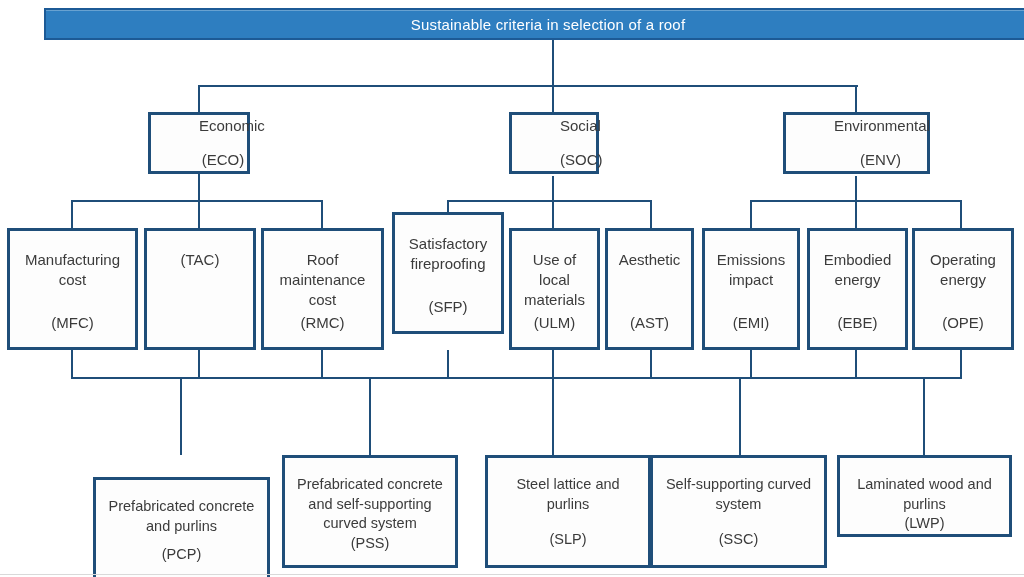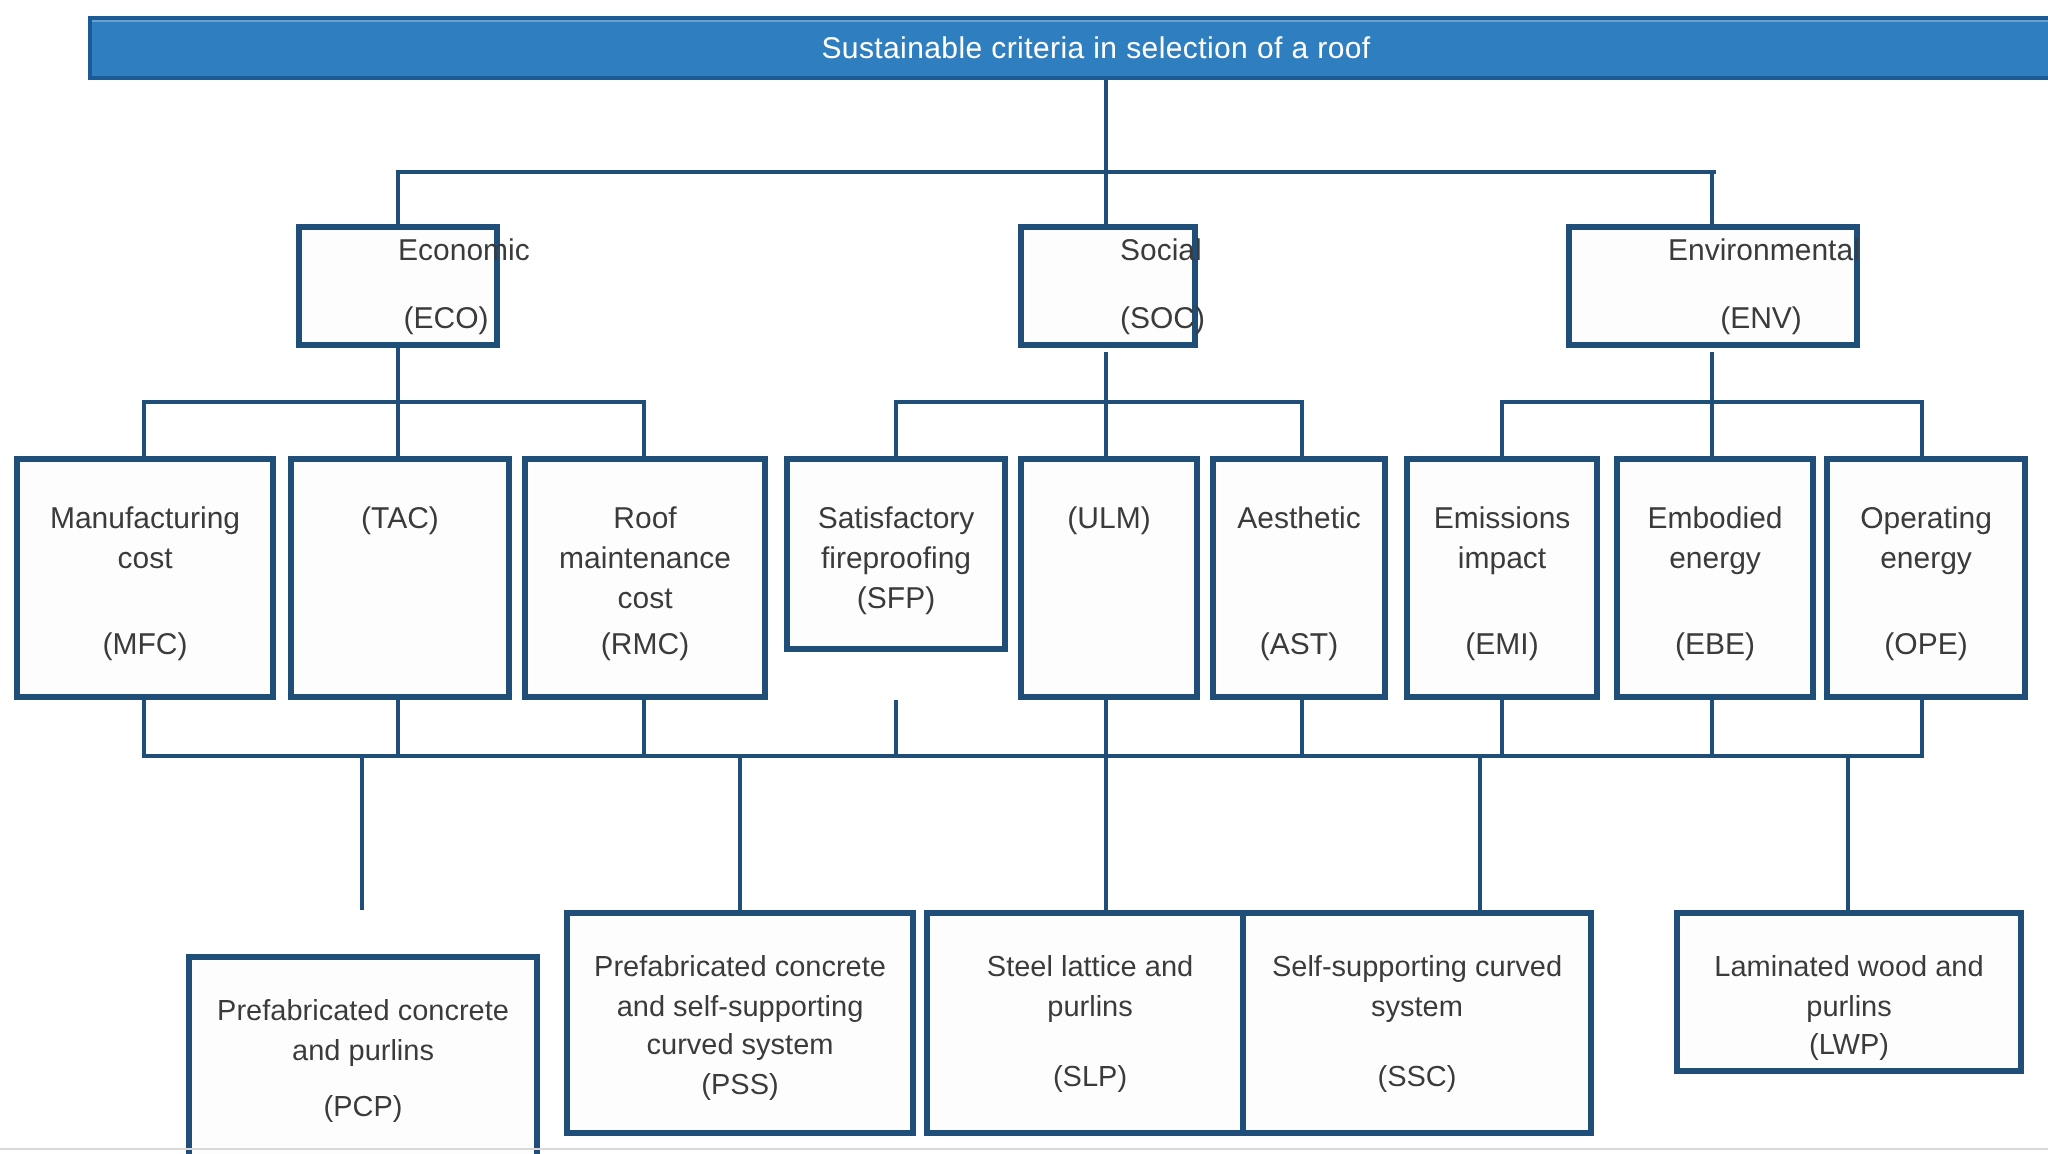--- a/index.html
+++ b/index.html
@@ -139,7 +139,7 @@
     <div>Roof maintenance cost</div>
     <div class="ncode">(RMC)</div>
   </div>
-  <div class="node lvl2" style="left:392px;top:228px;width:112px;height:98px">
+  <div class="node lvl2" style="left:392px;top:212px;width:112px;height:122px">
     <div>Satisfactory fireproofing</div>
     <div class="ncode">(SFP)</div>
   </div>

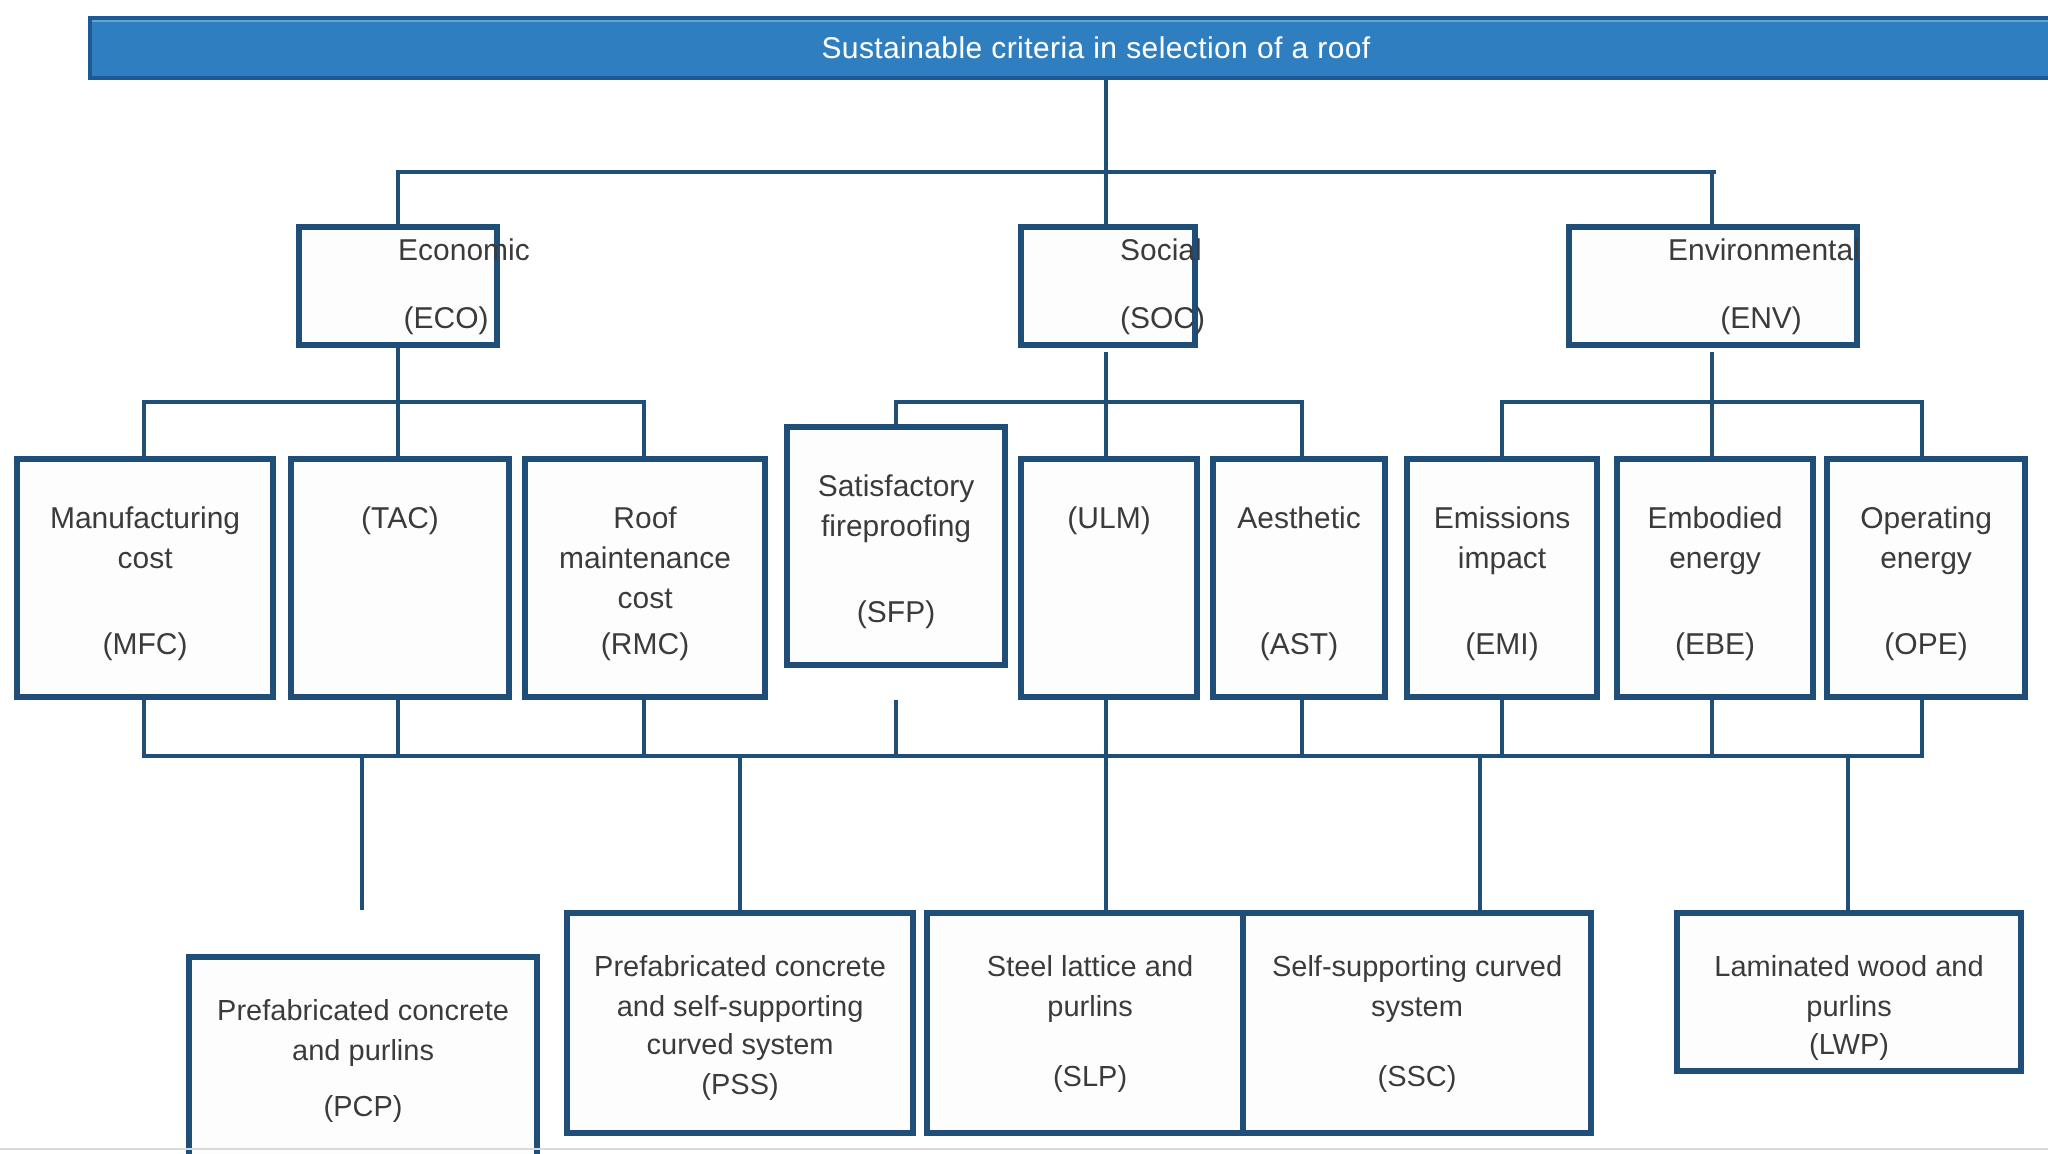--- a/index.html
+++ b/index.html
@@ -144,6 +144,7 @@
     <div class="ncode">(SFP)</div>
   </div>
   <div class="node lvl2" style="left:509px;top:228px;width:91px;height:122px">
+    <div>Use of local materials</div>
     <div class="ncode">(ULM)</div>
   </div>
   <div class="node lvl2" style="left:605px;top:228px;width:89px;height:122px">

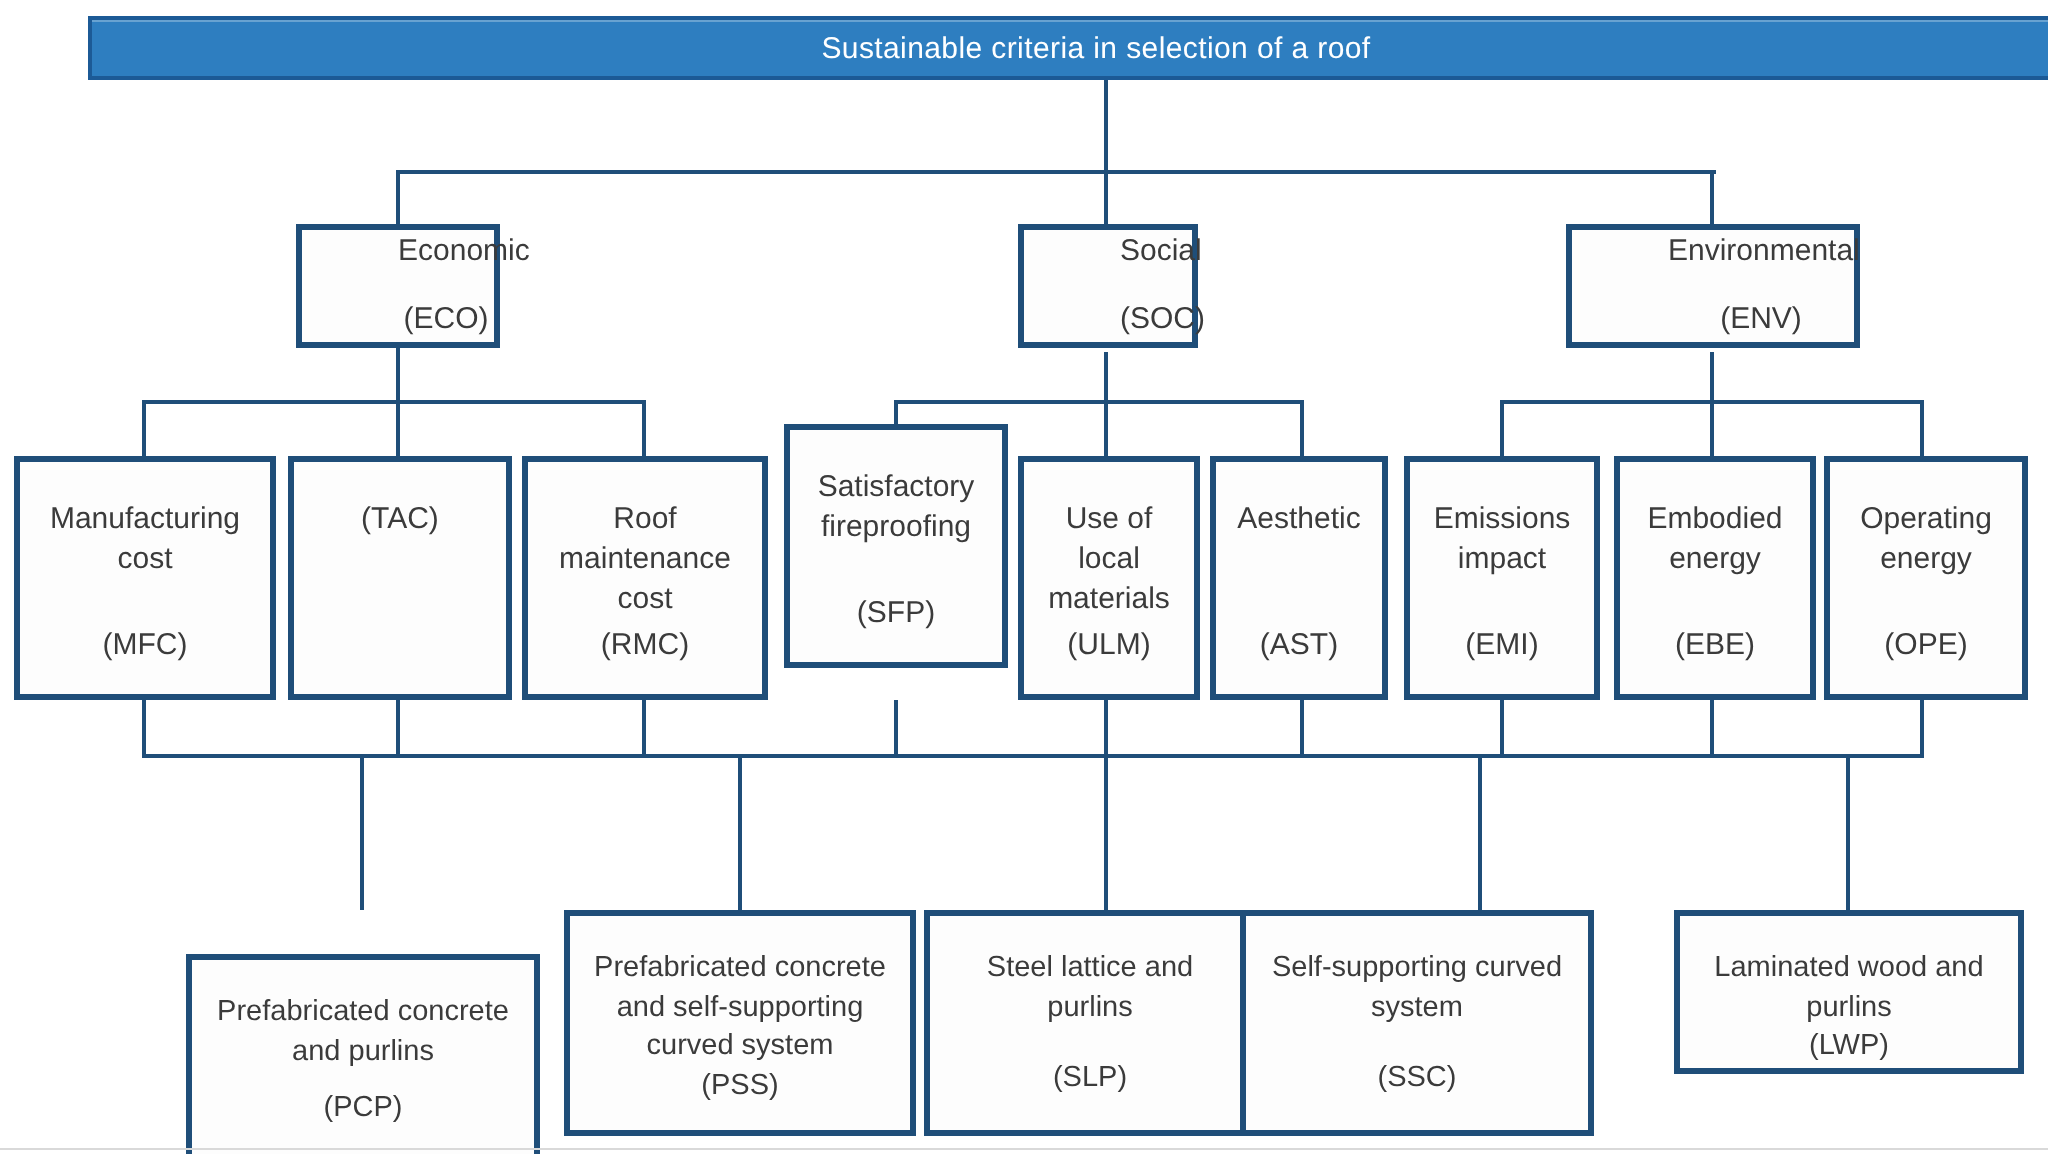--- a/index.html
+++ b/index.html
@@ -172,7 +172,7 @@
     <div>Prefabricated concrete and self-supporting curved system</div>
     <div class="ncode">(PSS)</div>
   </div>
-  <div class="node lvl3" style="left:462px;top:455px;width:166px;height:113px">
+  <div class="node lvl3" style="left:485px;top:455px;width:166px;height:113px">
     <div>Steel lattice and purlins</div>
     <div class="ncode">(SLP)</div>
   </div>

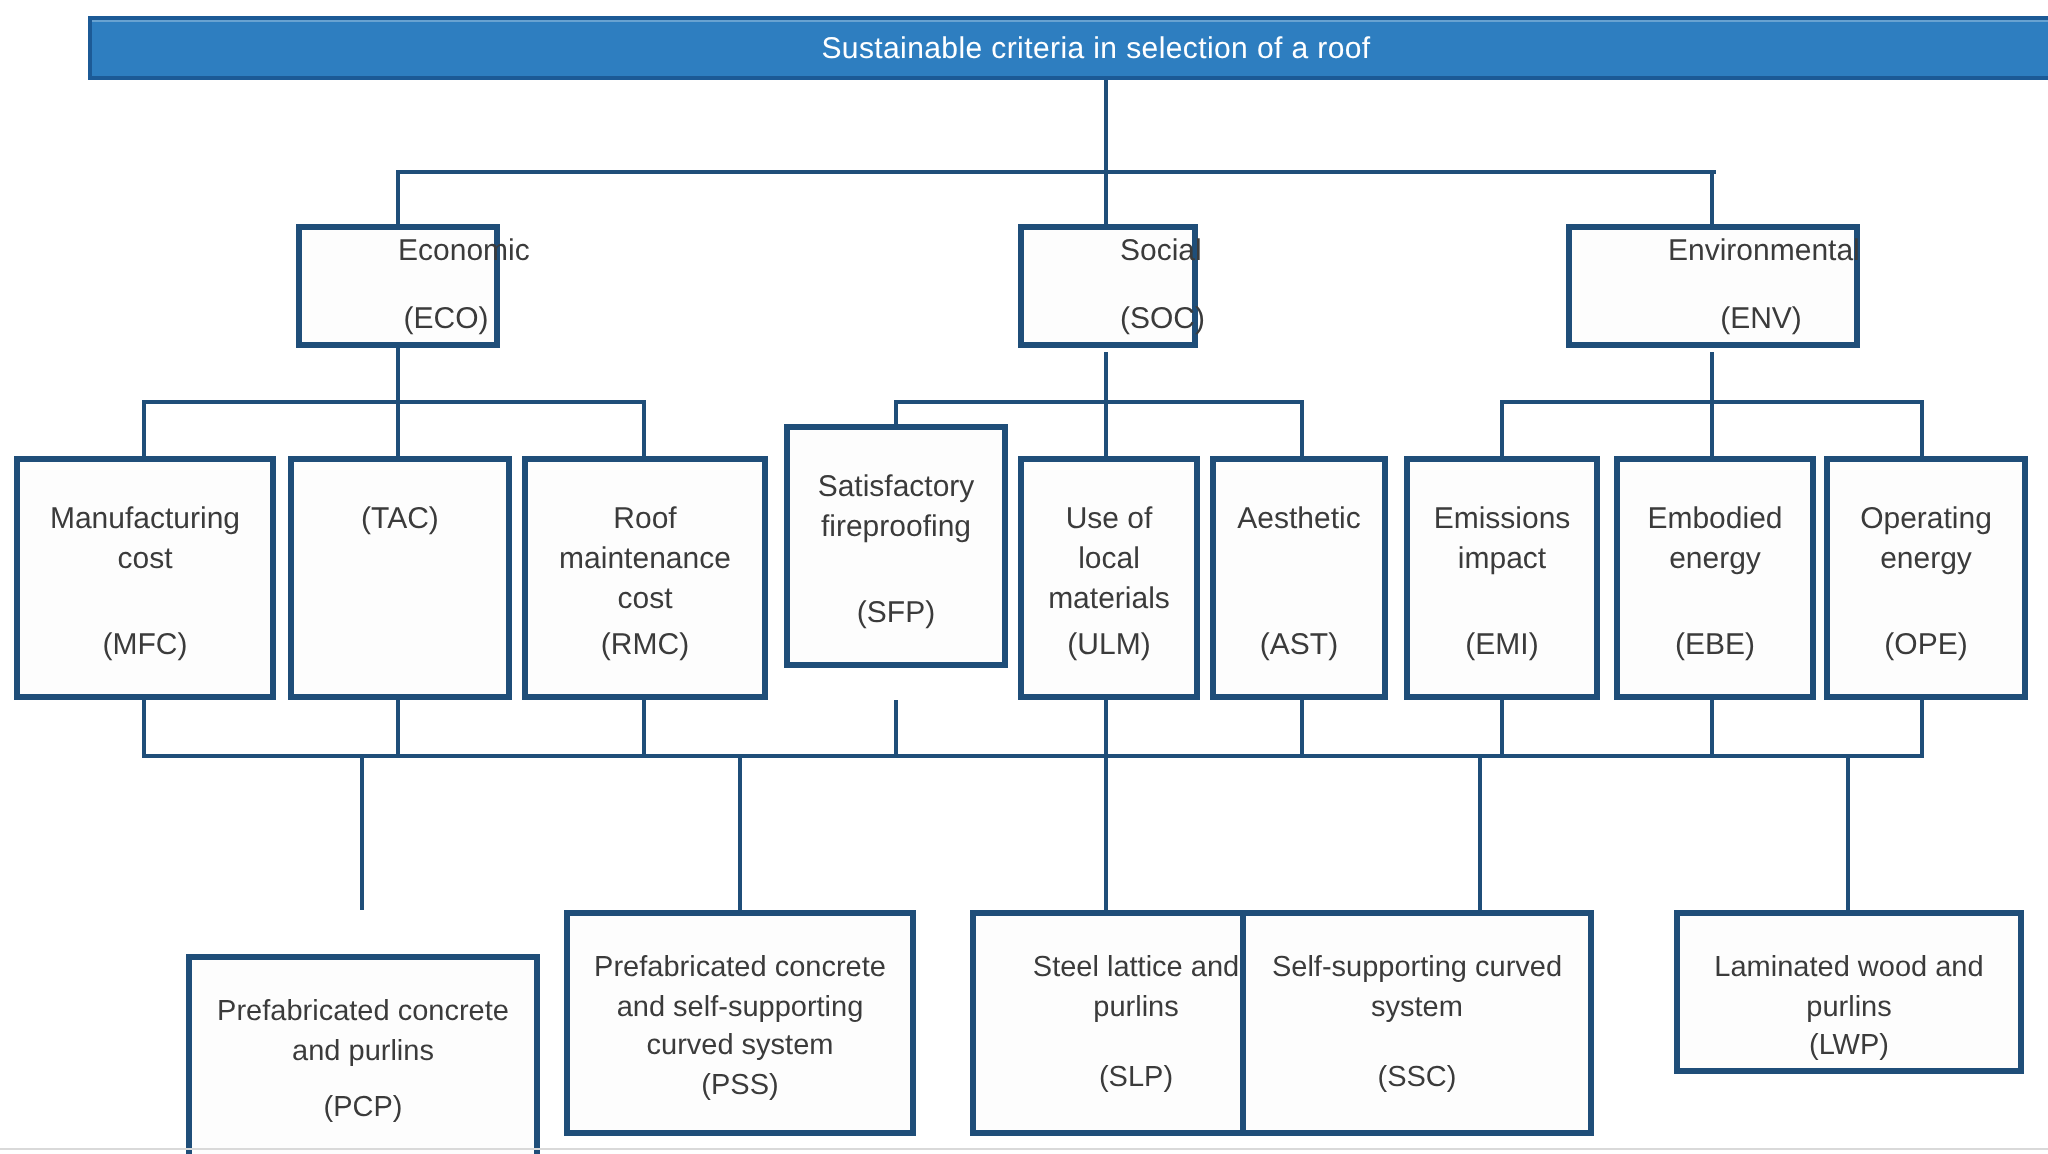--- a/index.html
+++ b/index.html
@@ -176,7 +176,7 @@
     <div>Steel lattice and purlins</div>
     <div class="ncode">(SLP)</div>
   </div>
-  <div class="node lvl3" style="left:620px;top:455px;width:177px;height:113px">
+  <div class="node lvl3" style="left:650px;top:455px;width:177px;height:113px">
     <div>Self-supporting curved system</div>
     <div class="ncode">(SSC)</div>
   </div>

